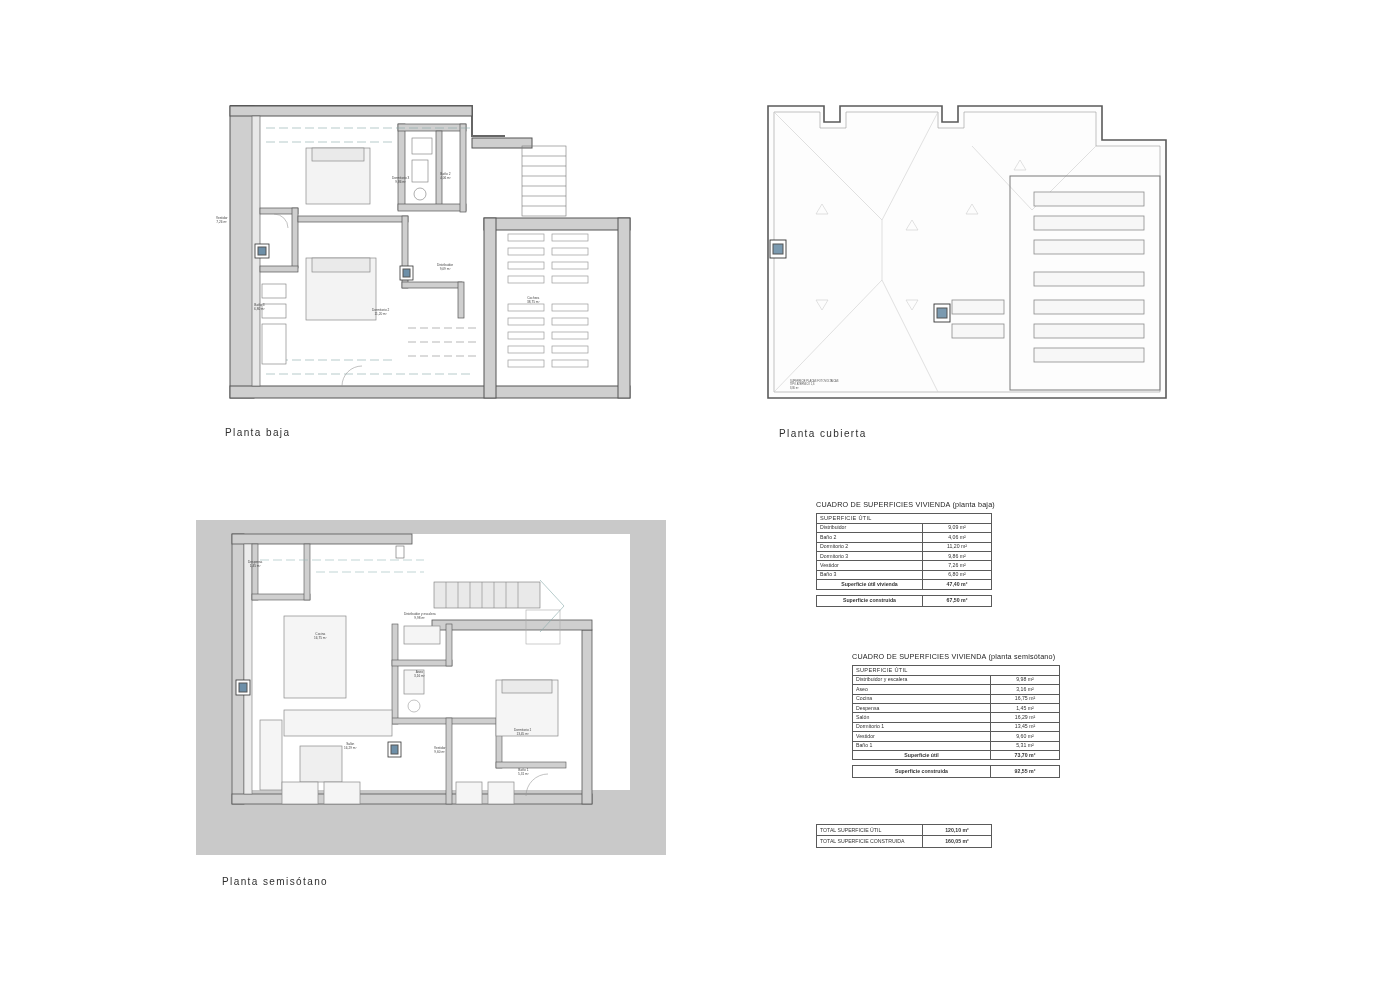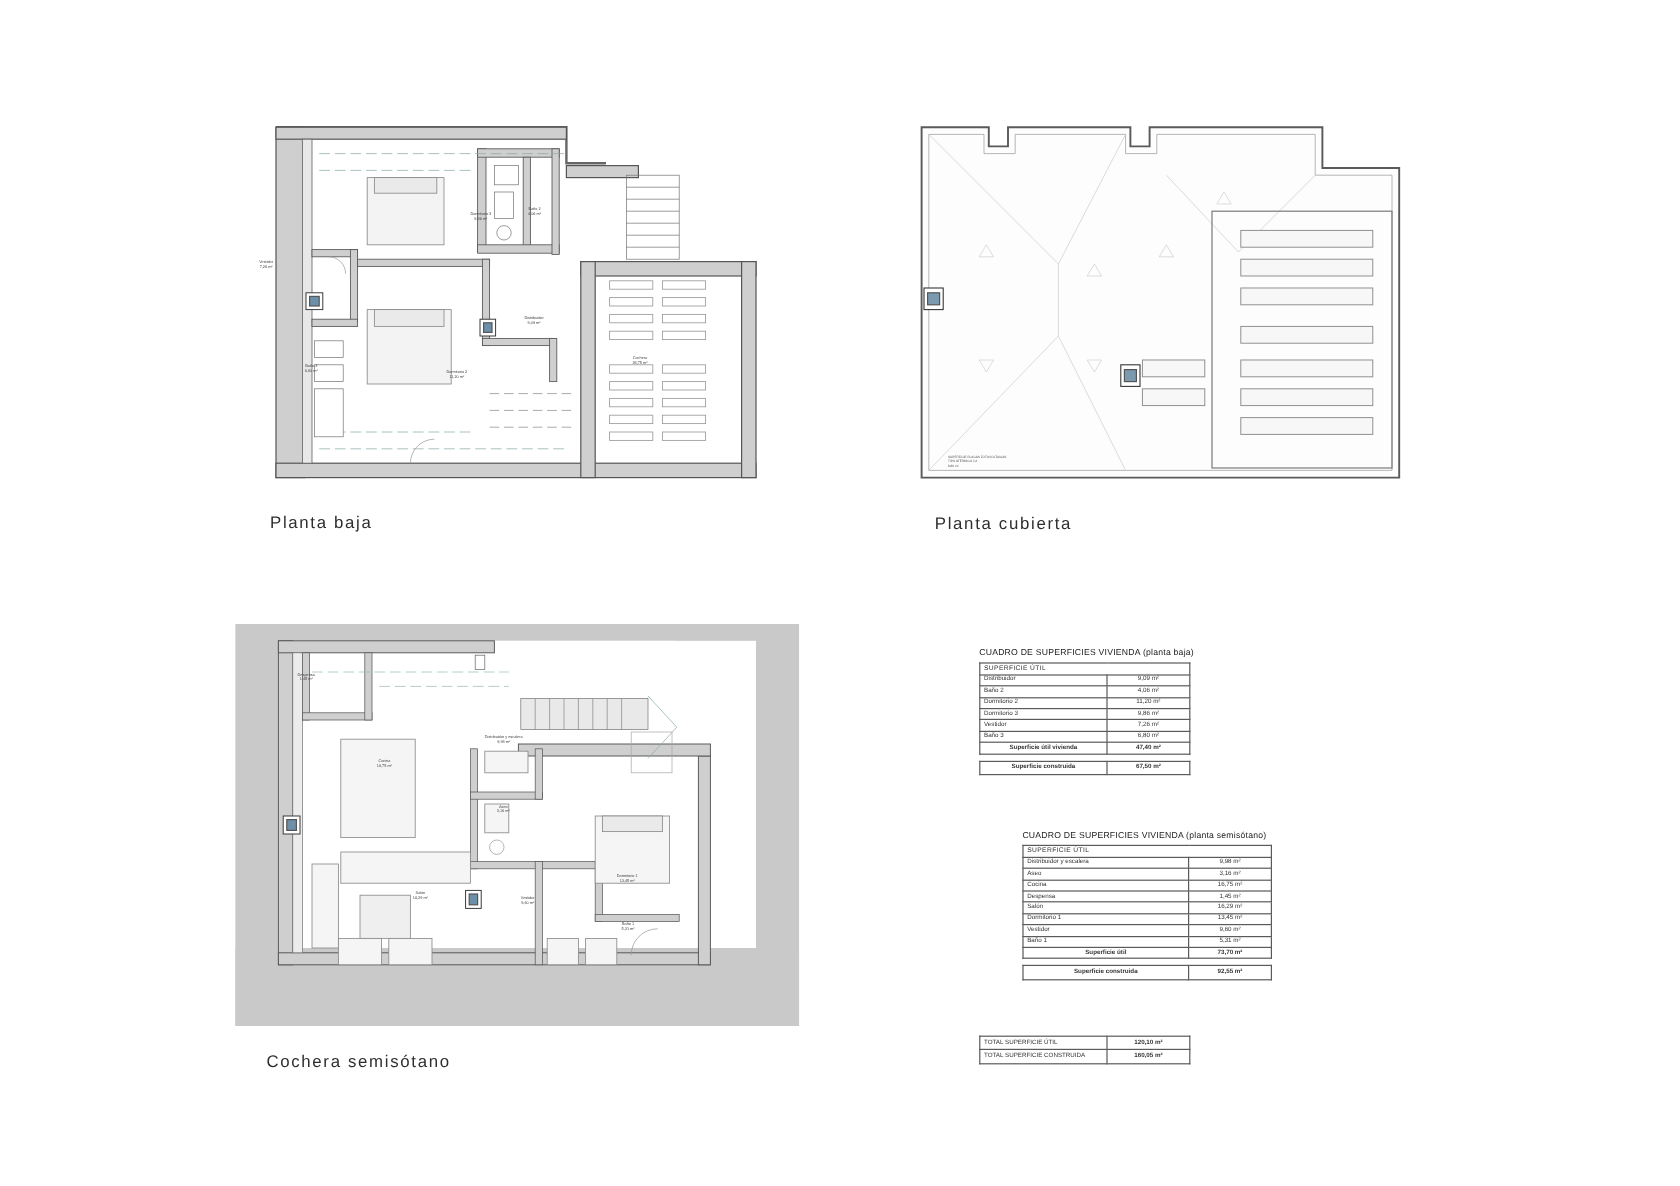--- a/index.html
+++ b/index.html
@@ -6,7 +6,7 @@
   body{width:1400px;height:988px;position:relative;font-family:"Liberation Sans",sans-serif;color:#3a3a3a;overflow:hidden;}
   #sheet{position:absolute;inset:0;background:#fff;}
   .plan{position:absolute;}
-  .cap{position:absolute;font-size:14px;letter-spacing:1.4px;color:#2e2e2e;white-space:nowrap;}
+  .cap{position:absolute;font-size:10px;letter-spacing:1.4px;color:#2e2e2e;white-space:nowrap;}
   svg{display:block;}
   
   .tbl{position:absolute;font-size:5.2px;color:#333;margin-top:39px;}

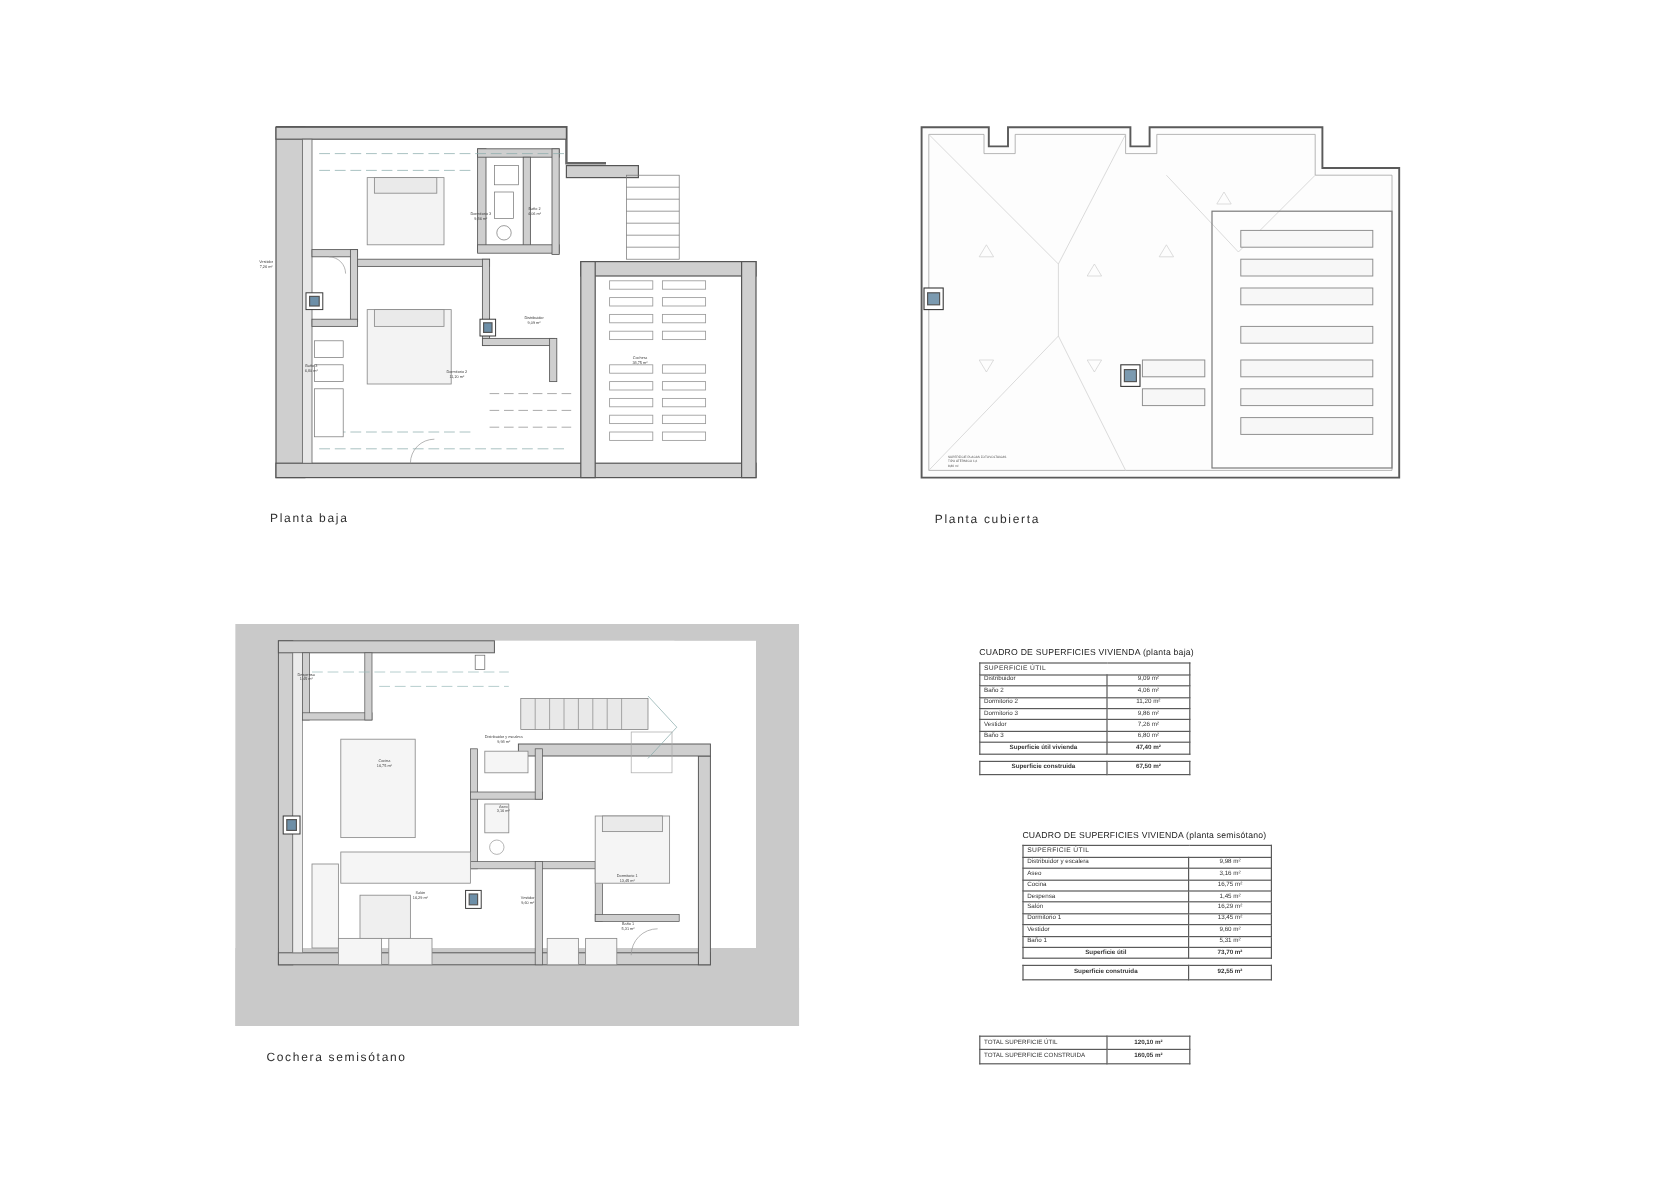--- a/index.html
+++ b/index.html
@@ -9,7 +9,7 @@
   .cap{position:absolute;font-size:10px;letter-spacing:1.4px;color:#2e2e2e;white-space:nowrap;}
   svg{display:block;}
   
-  .tbl{position:absolute;font-size:5.2px;color:#333;margin-top:39px;}
+  .tbl{position:absolute;font-size:5.2px;color:#333;}
   .tbl .ttl{font-size:7.2px;letter-spacing:.2px;color:#222;margin-bottom:4px;white-space:nowrap;}
   table{border-collapse:collapse;width:100%;}
   table td{border:.6px solid #5a5a5a;padding:1.6px 3px;line-height:1;}

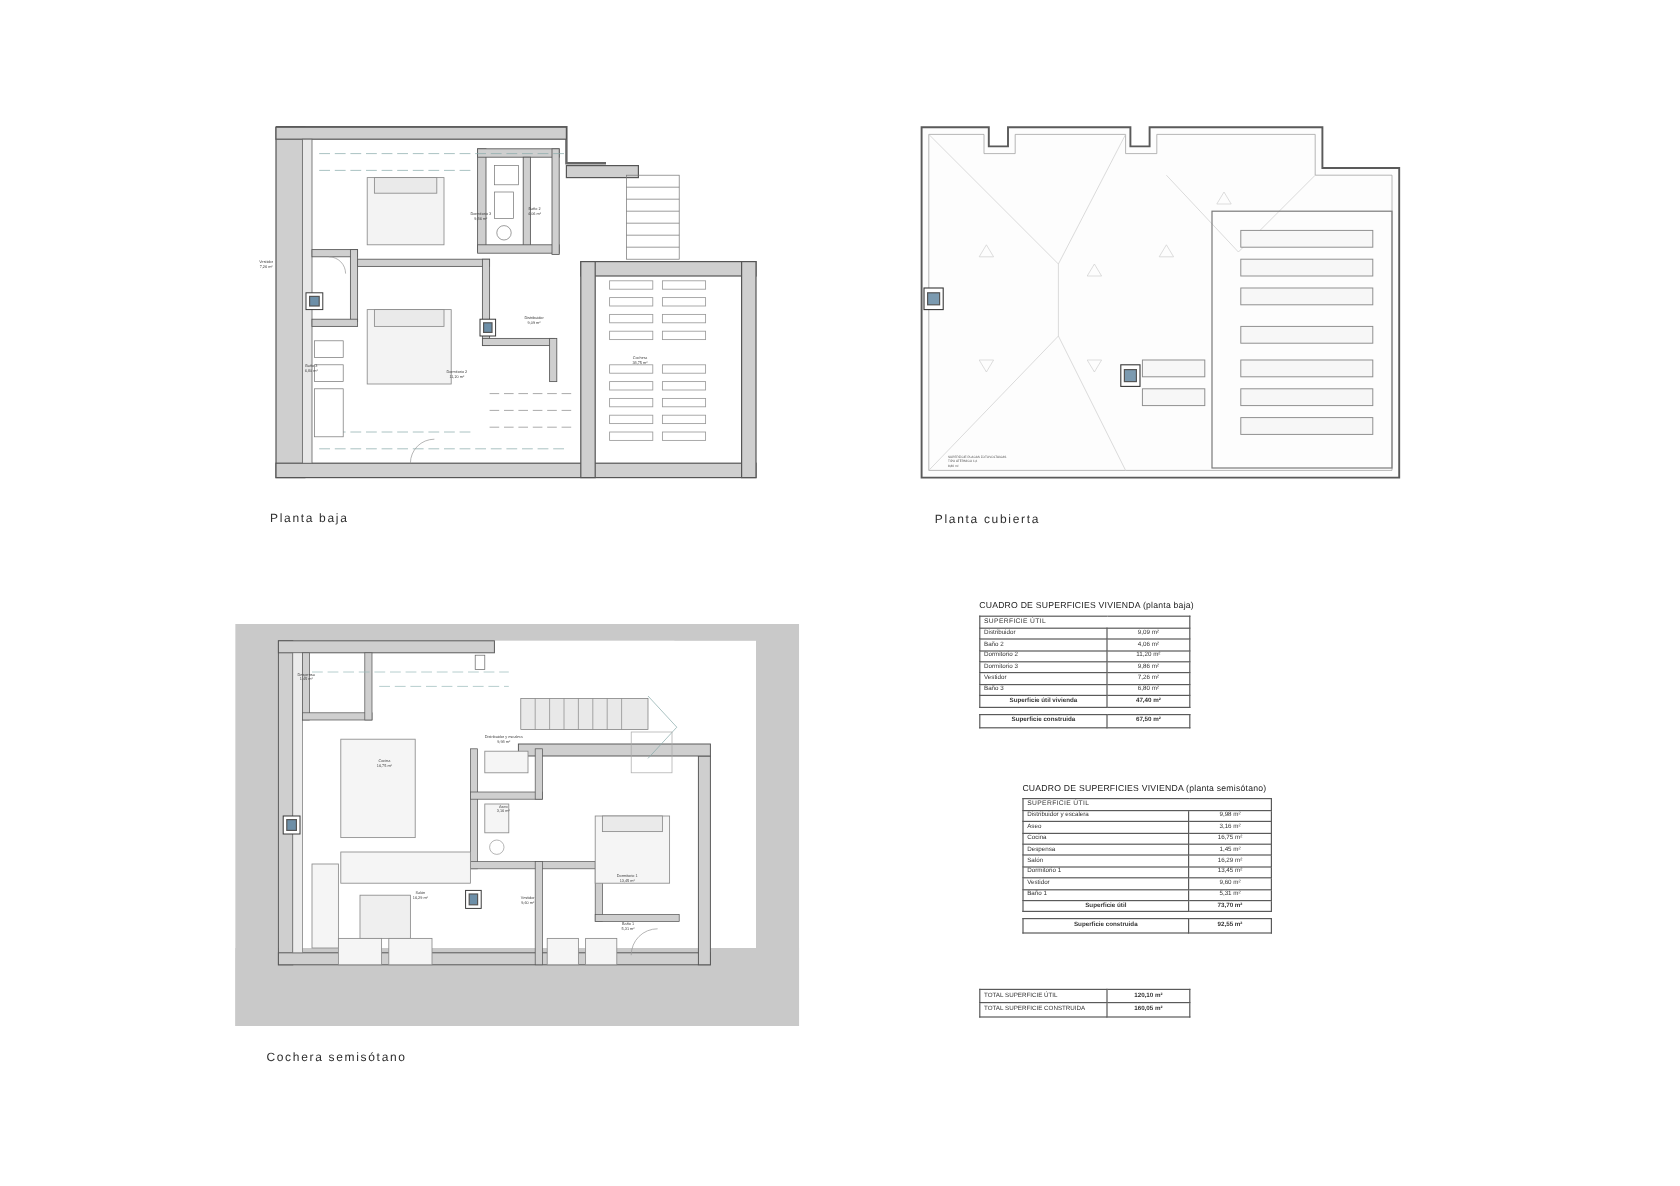--- a/index.html
+++ b/index.html
@@ -302,7 +302,7 @@
       <span>Baño 1</span><br><span>5,31 m²</span>
     </div>
   </div>
-  <div class="cap" style="left:222px;top:876px;">Cochera semisótano</div>
+  <div class="cap" style="left:222px;top:876px;">Planta semisótano</div>
 
   <div class="tbl" style="left:816px;top:500px;width:176px;">
     <div class="ttl">CUADRO DE SUPERFICIES VIVIENDA (planta baja)</div>

